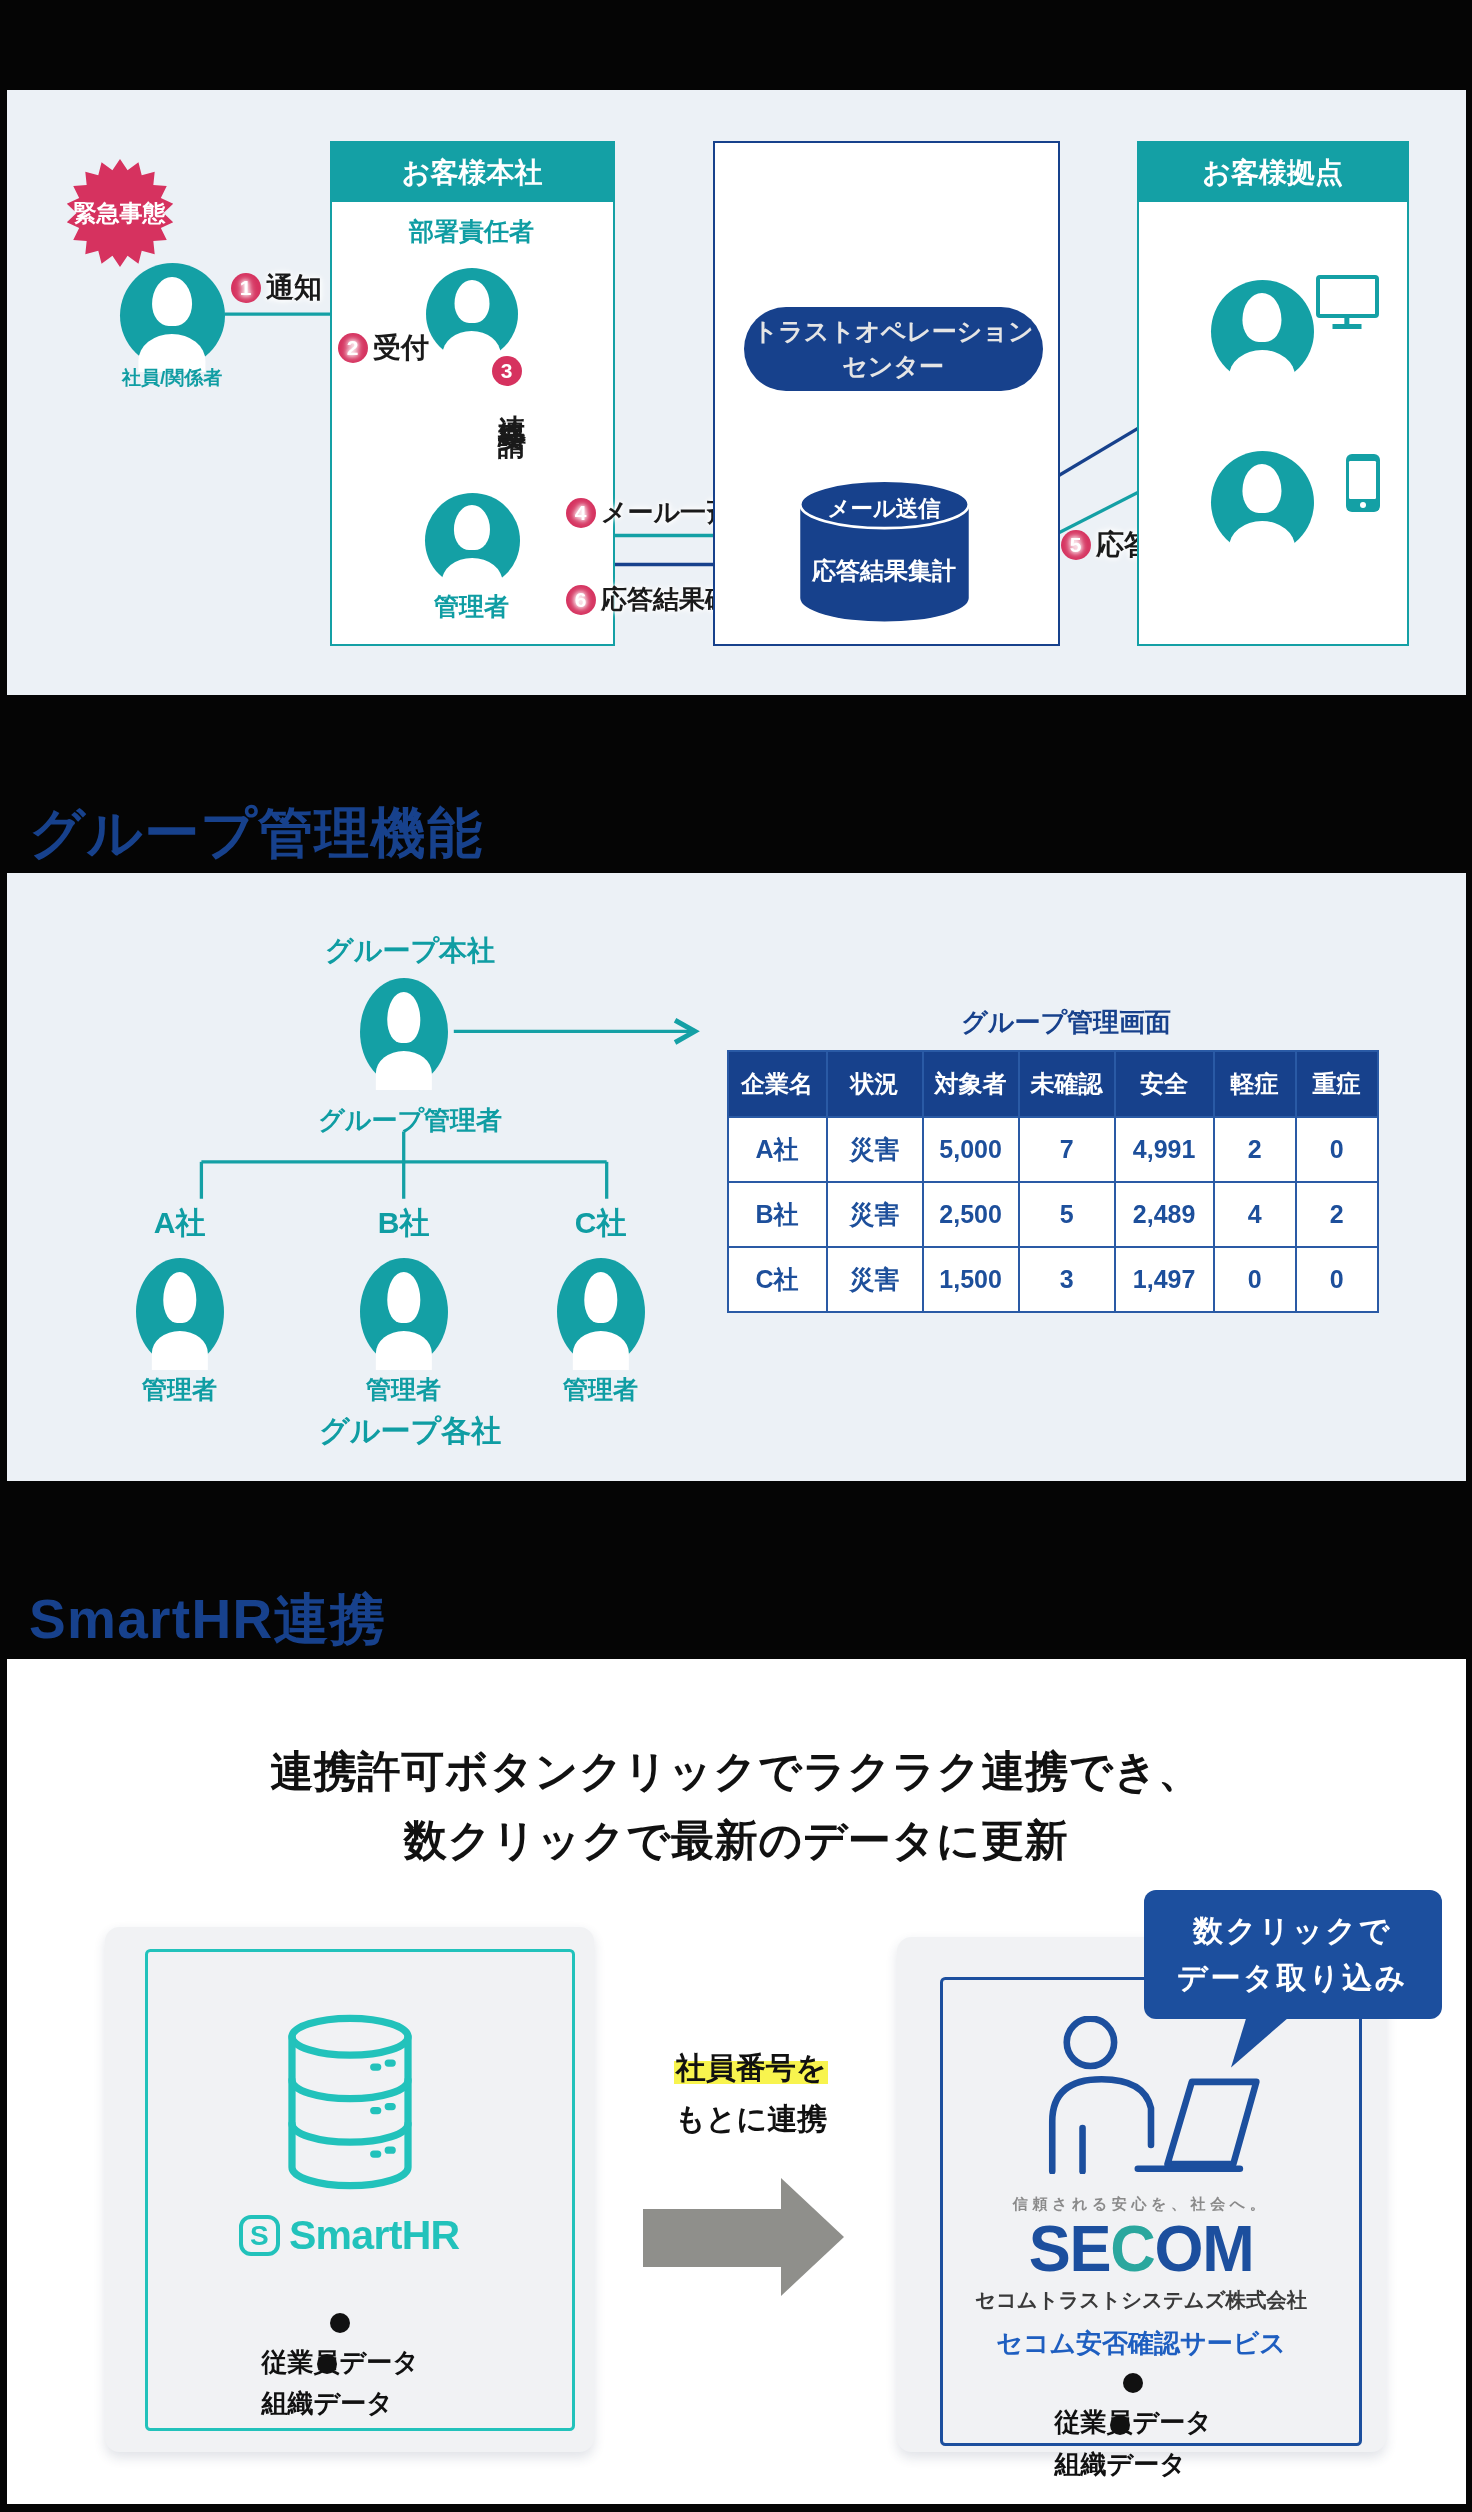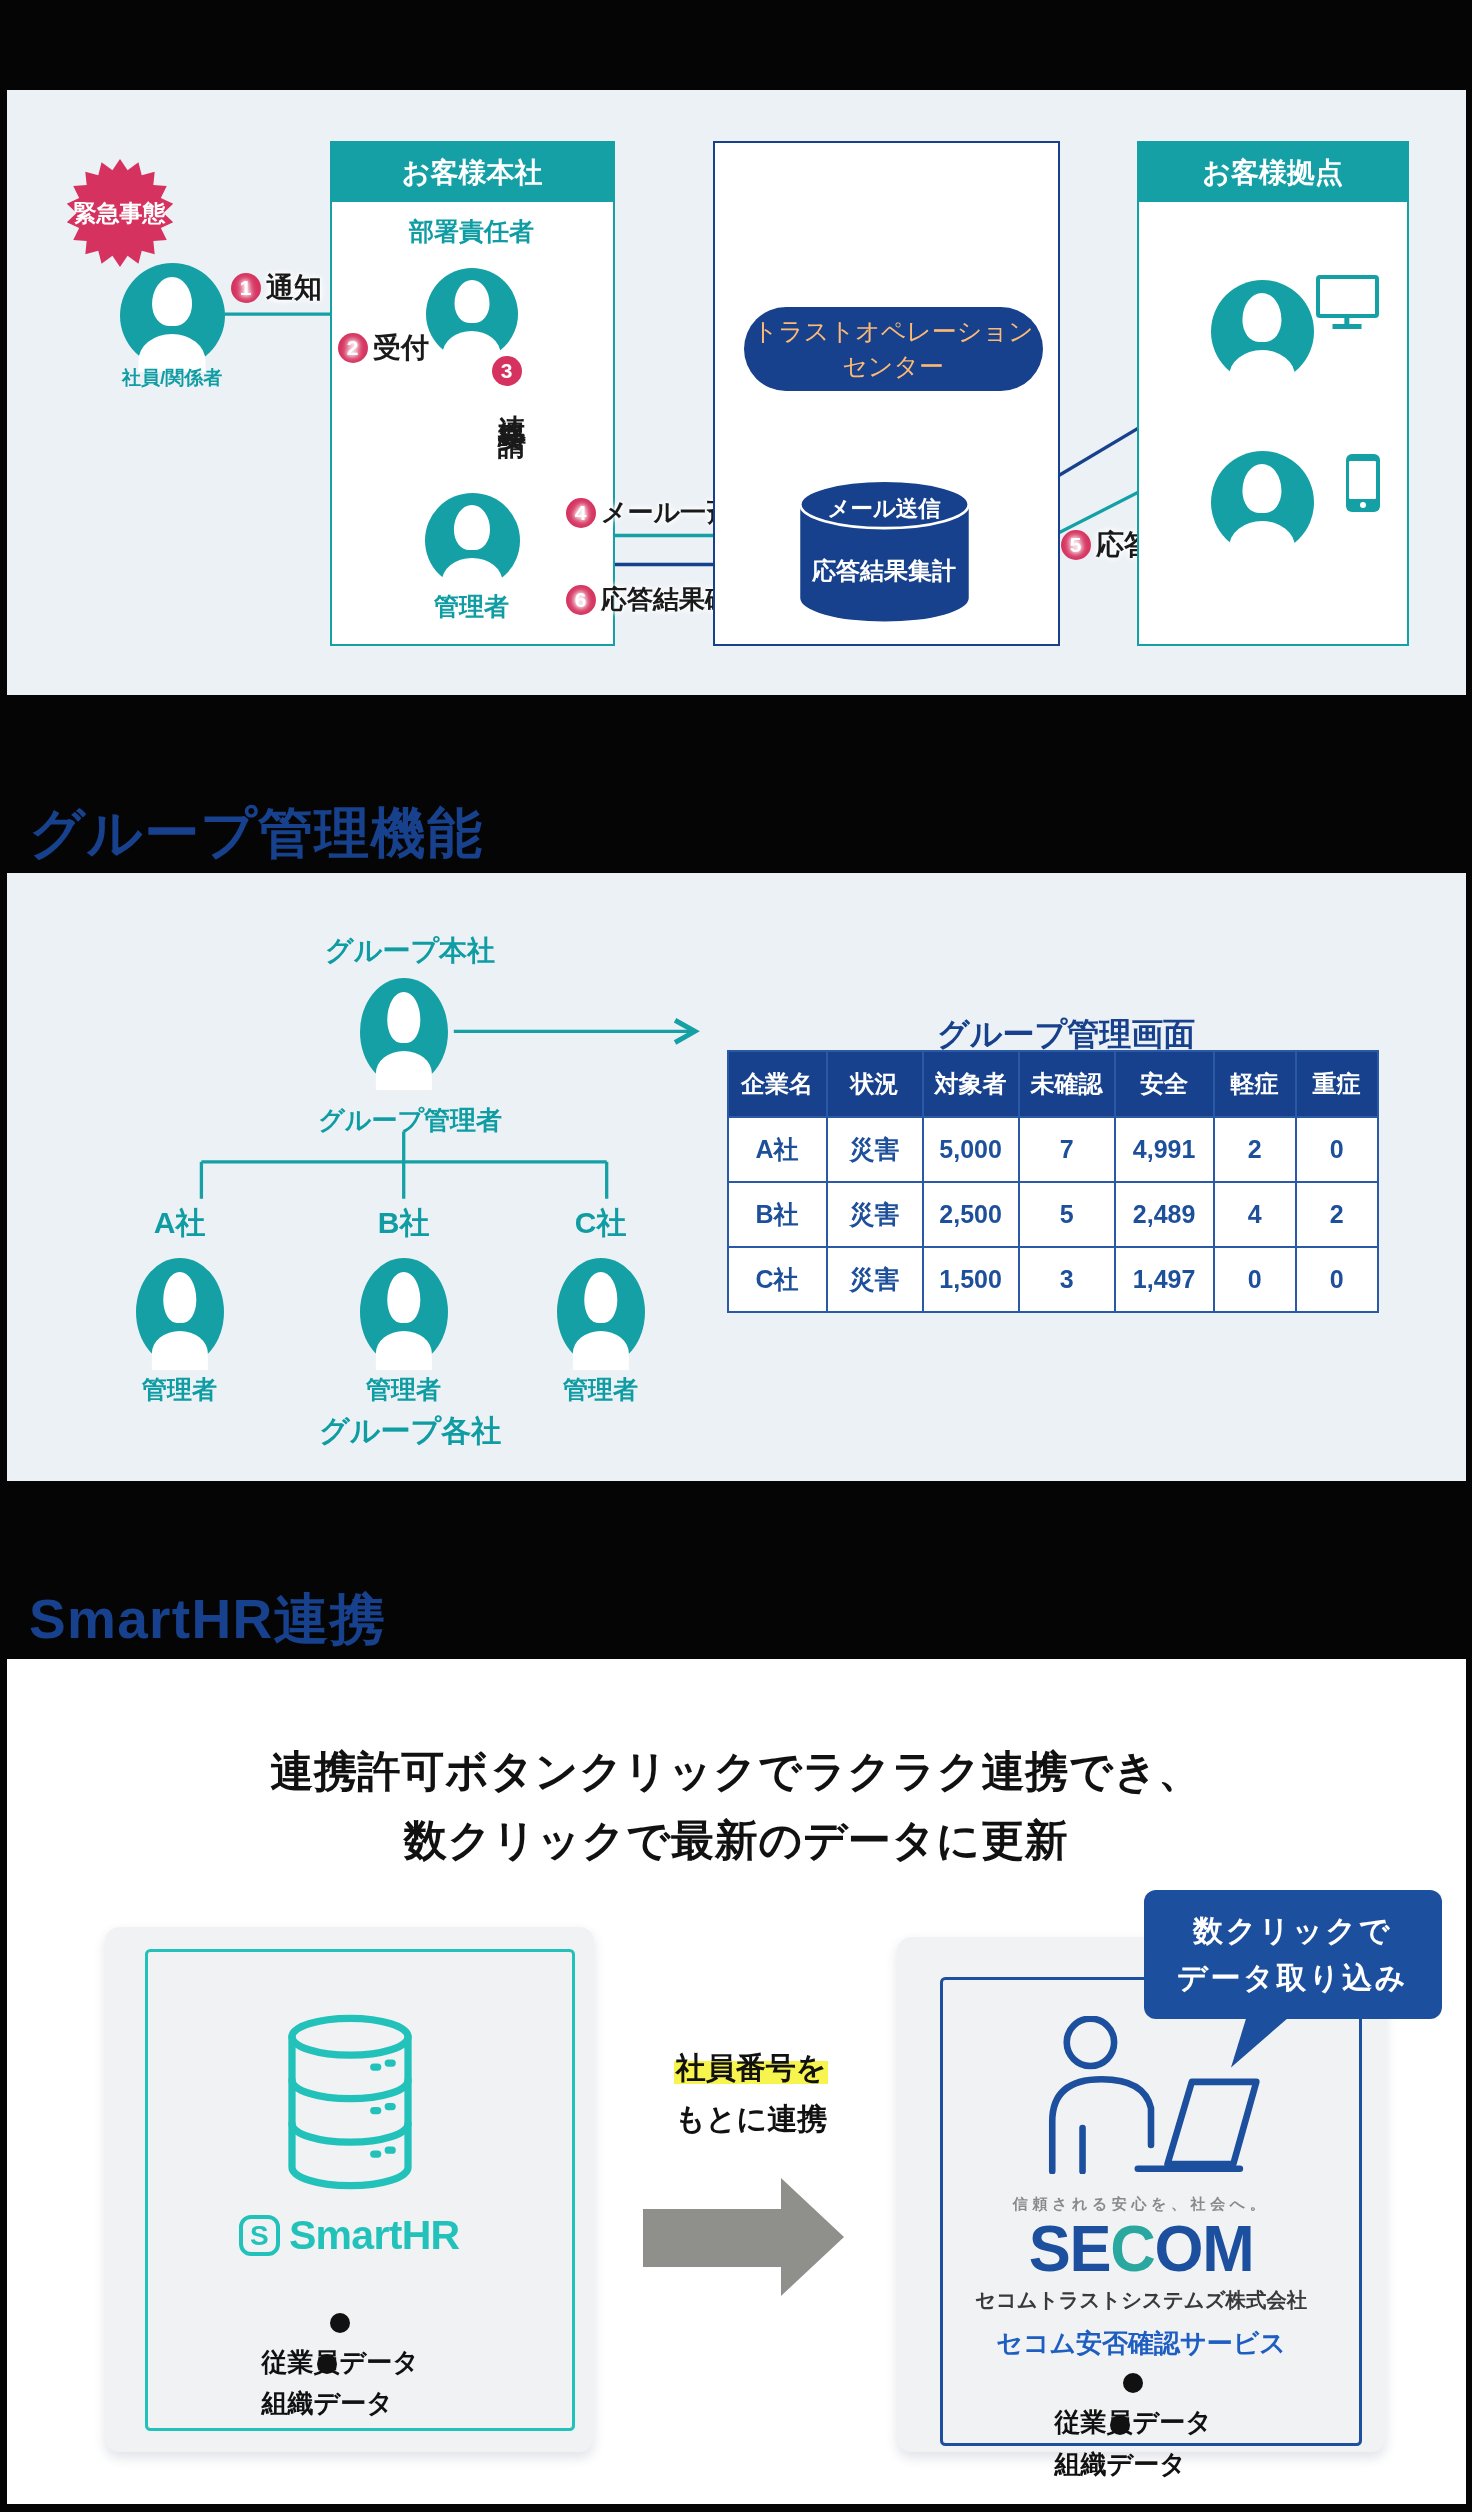--- a/index.html
+++ b/index.html
@@ -37,9 +37,9 @@
            text-shadow:0 0 4px #fff,0 0 6.6px #fff; }
   .burst-label { position:absolute; display:flex; flex-direction:row; align-items:center;
                  justify-content:center; color:#fff; font-size:23px; font-weight:bold; line-height:1.25; }
-  .pill { position:absolute; background:#17418c; border-radius:53px; color:#fdba74;
+  .pill { position:absolute; background:#17418c; border-radius:53px; color:#e5e5e5;
           display:flex; flex-direction:column; align-items:center; justify-content:center;
-          font-size:25px; font-weight:normal; line-height:1.4; }
+          font-size:25px; font-weight:bold; line-height:1.4; }
   .cyl-label { position:absolute; text-align:center; color:#fff; font-weight:bold; }
   .monitor { position:absolute; border:4px solid #14a0a5; border-radius:4px; background:#fff; }
   .monitor::before { content:""; position:absolute; left:50%; top:100%; width:5.3px; height:10px;

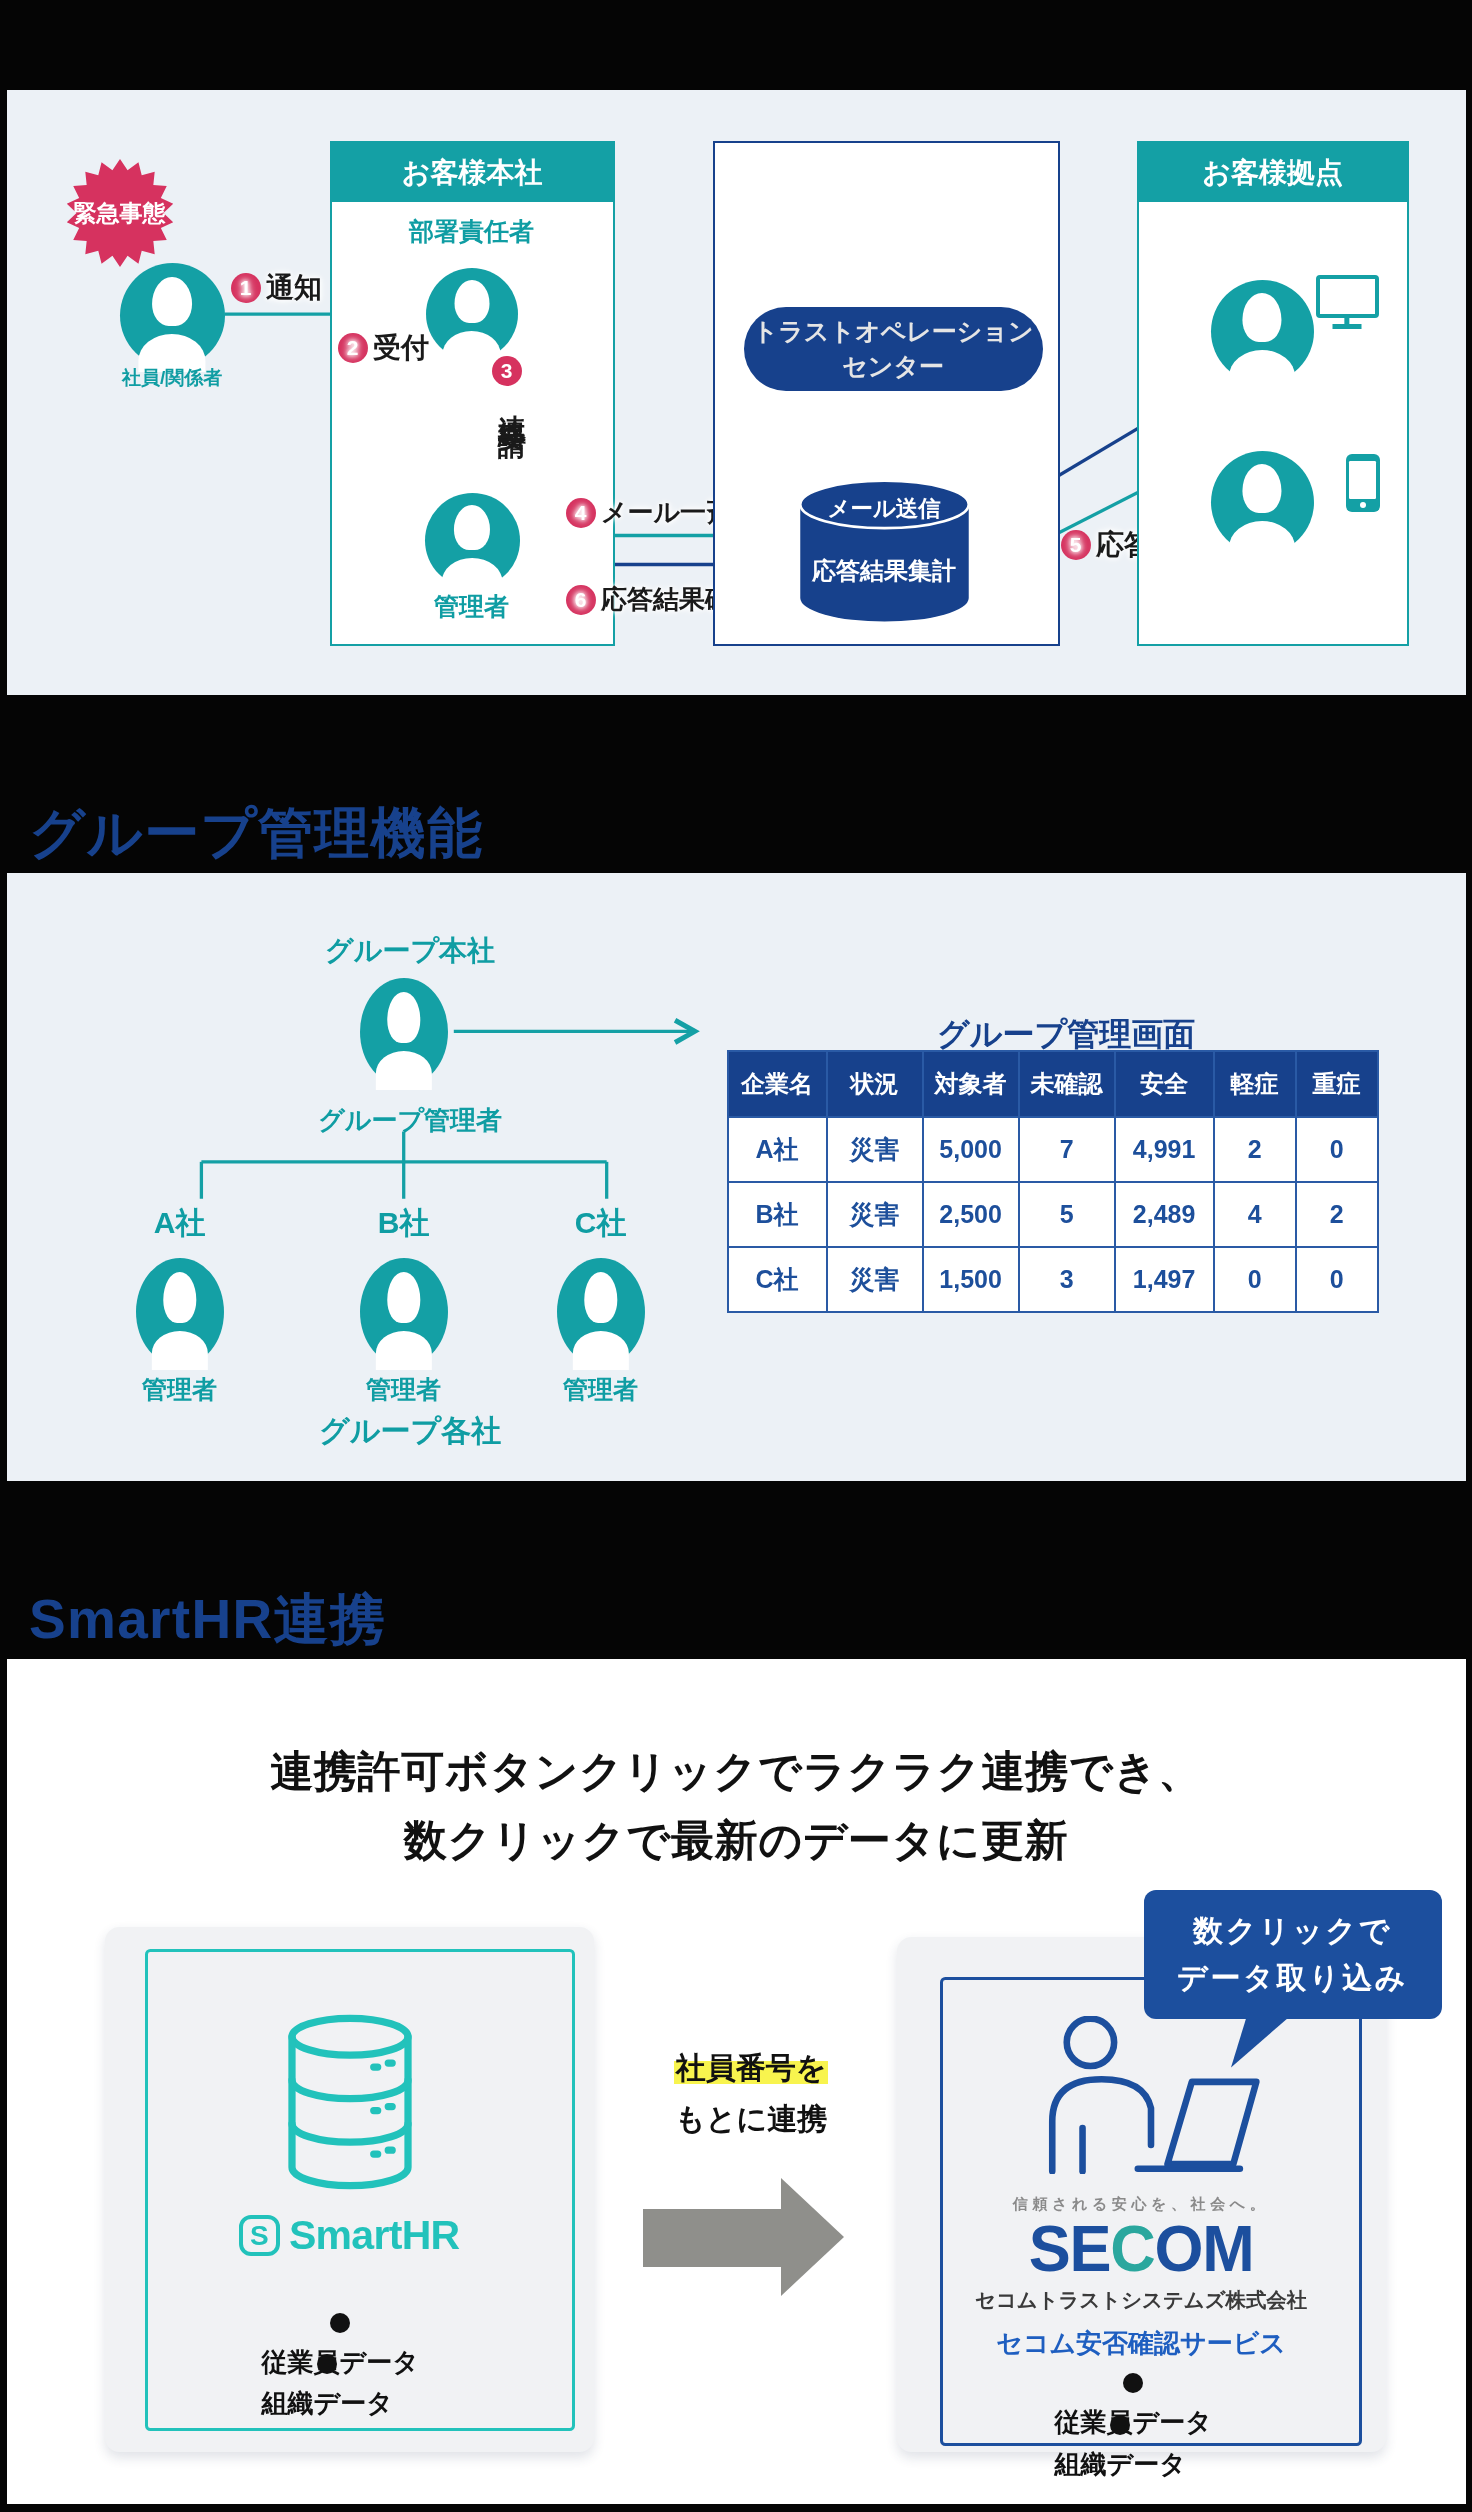--- a/index.html
+++ b/index.html
@@ -201,7 +201,7 @@
 
     <div class="abs tealtxt" style="left:265px;top:538px;width:277px;font-size:30px">グループ各社</div>
 
-    <div class="abs navytxt" style="left:855px;top:140px;width:409px;font-size:32px">グループ管理画面</div>
+    <div class="abs navytxt" style="left:855px;top:132px;width:409px;font-size:26px">グループ管理画面</div>
 
     <table class="gtable" style="left:720px;top:177px;width:652px">
       <colgroup>

